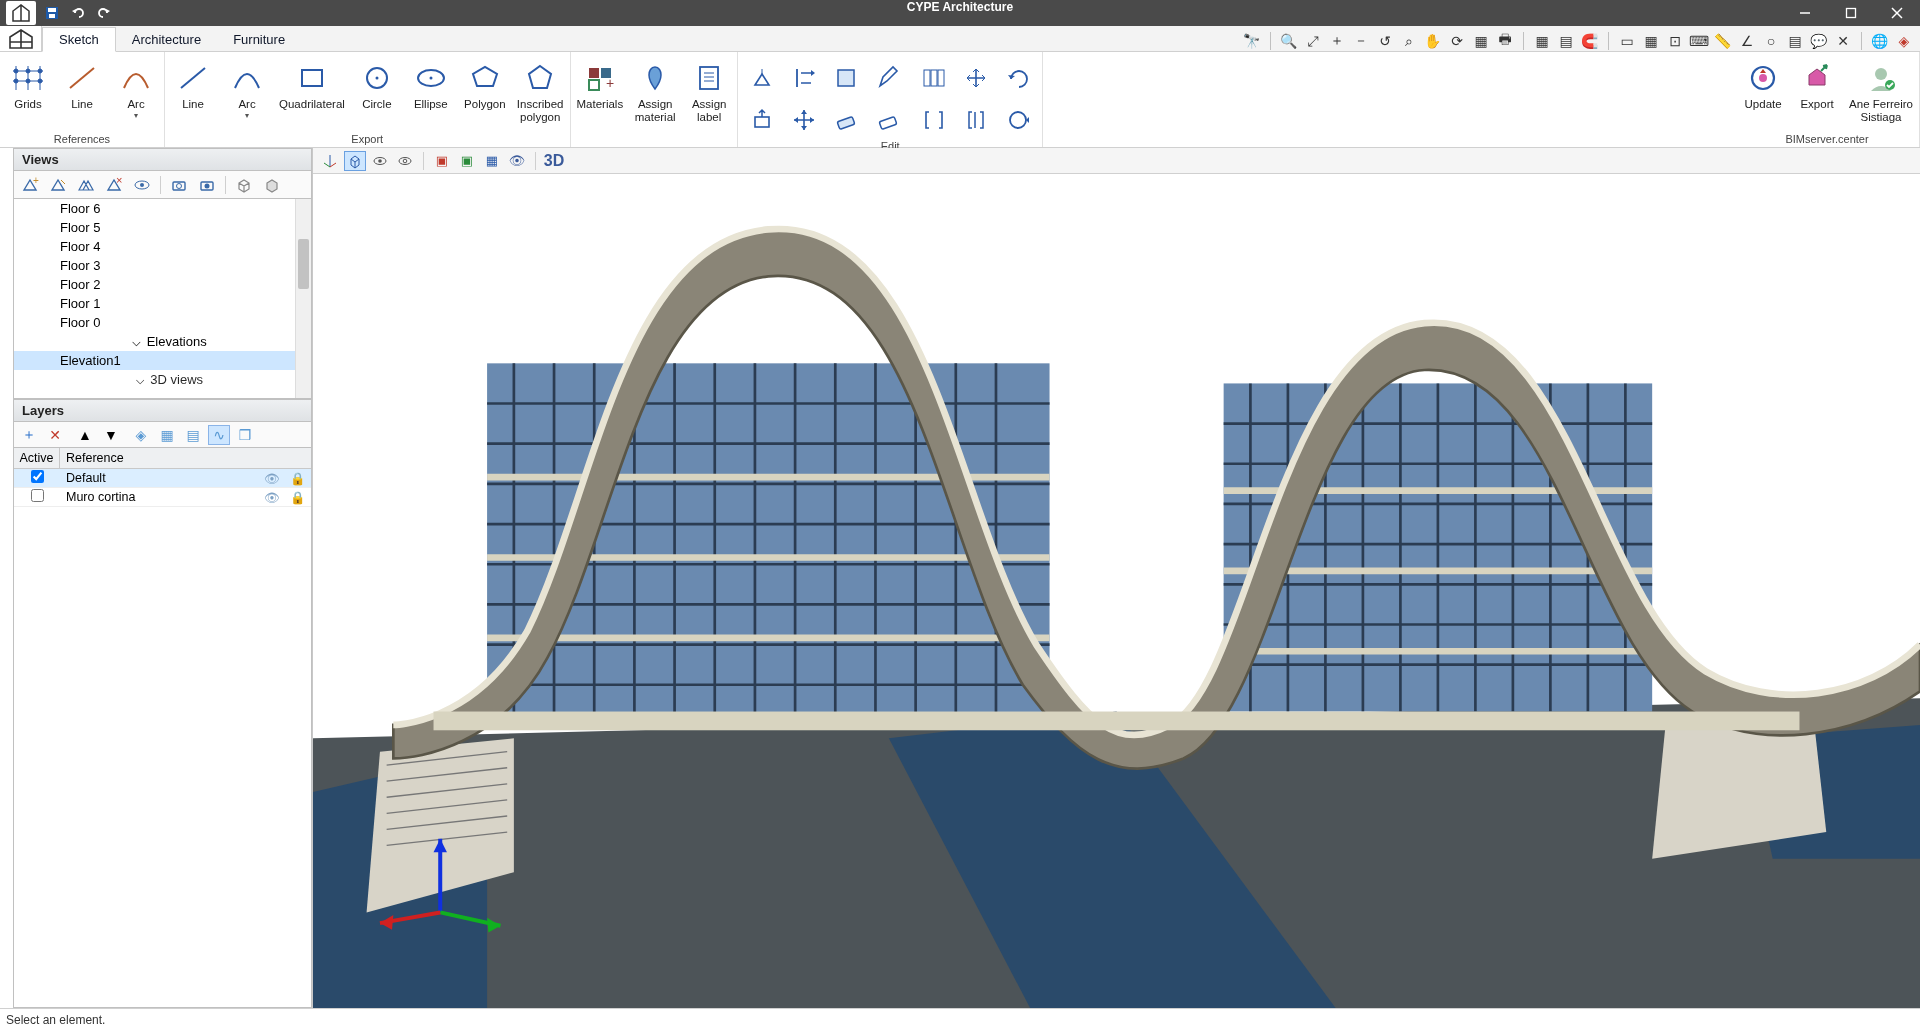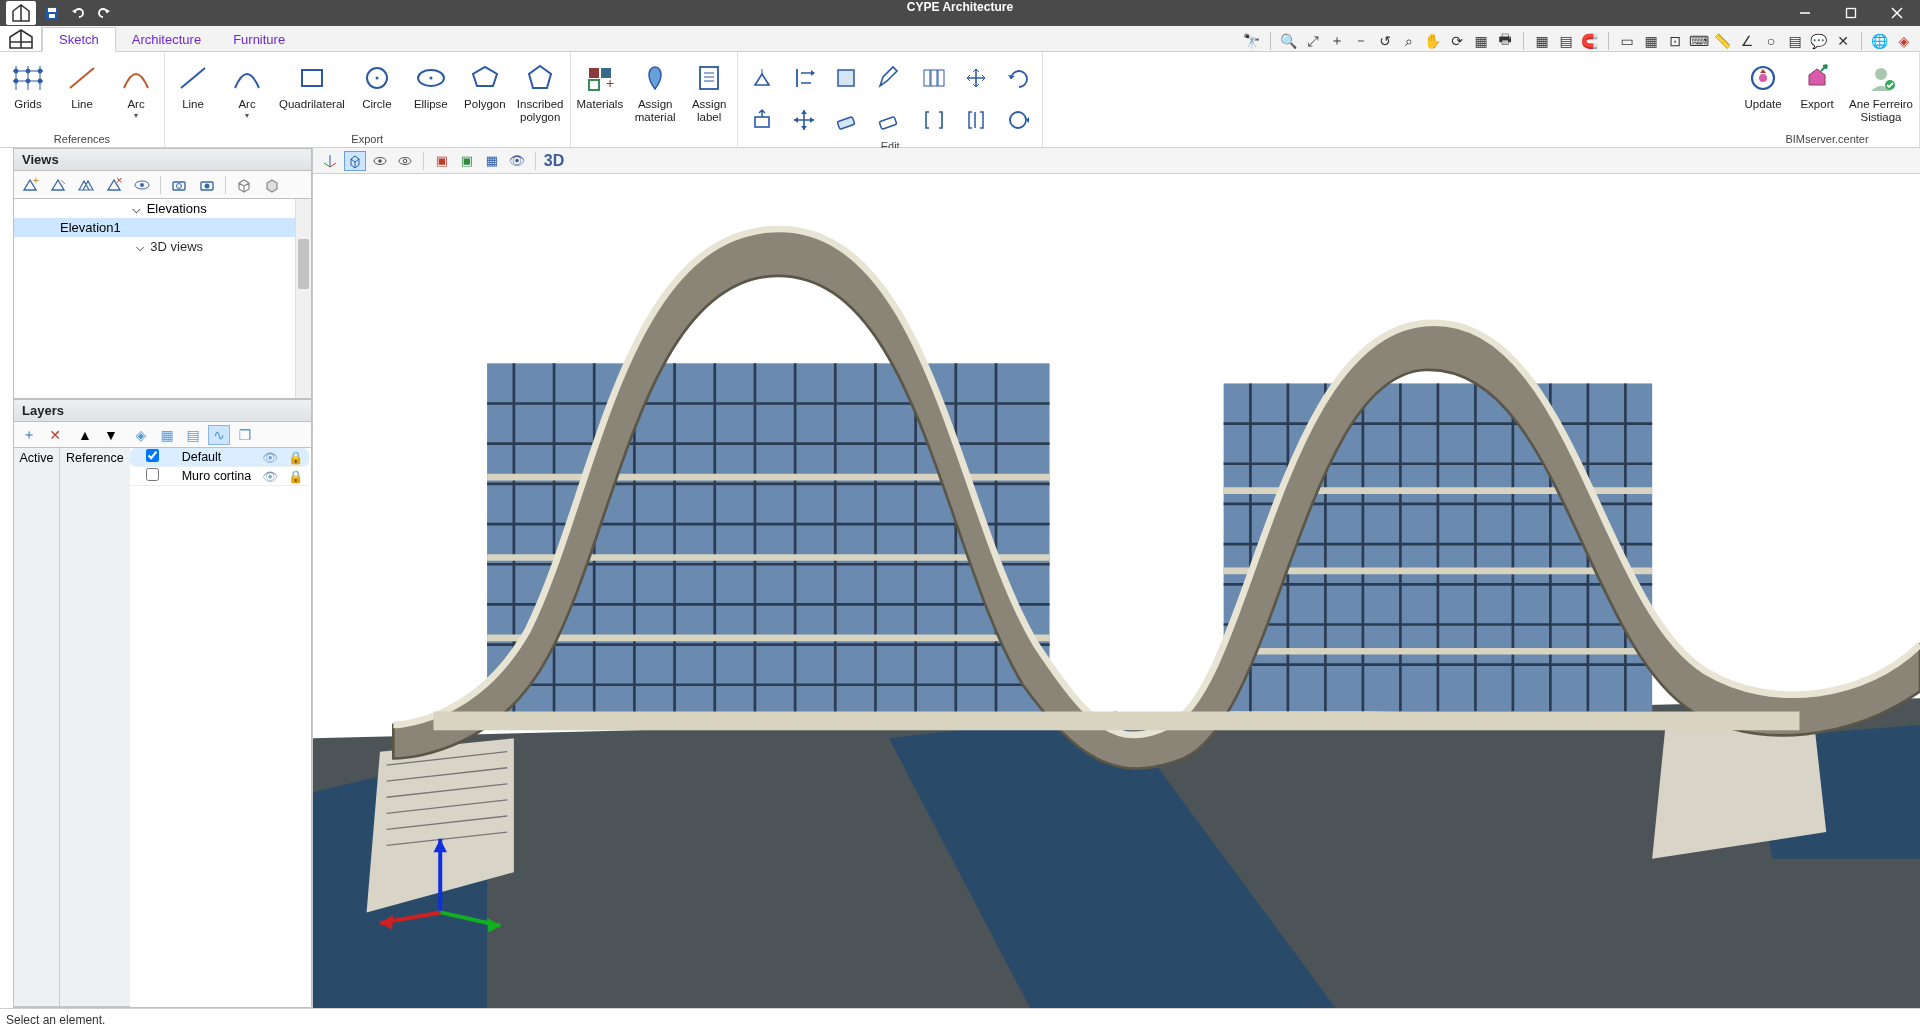--- a/index.html
+++ b/index.html
@@ -18,7 +18,7 @@
 
 .tabrow { height: 26px; background: #f3f3f3; display: flex; align-items: end; border-bottom: 1px solid #d0d0d0; position: relative; }
 .tabrow .app-logo-box { width: 42px; height: 100%; background: #fff; border-right: 1px solid #d0d0d0; display:flex; align-items:center; justify-content:center; }
-.tabrow .tab { padding: 4px 16px 4px 16px; font-size: 13px; cursor: pointer; color: #6d28d9; }
+.tabrow .tab { padding: 4px 16px 4px 16px; font-size: 13px; cursor: pointer; color: #0f172a; }
 .tabrow .tab.active { background: #fff; border: 1px solid #d0d0d0; border-bottom: 1px solid #fff; margin-bottom: -1px; }
 .tabrow .toolbar-icons-right { margin-left: auto; display: flex; align-items: center; gap: 4px; padding-right: 6px; }
 .tabrow .toolbar-icons-right .ti { width: 20px; height: 20px; display:flex; align-items:center; justify-content:center; cursor:pointer; font-size:14px; color:#333; }

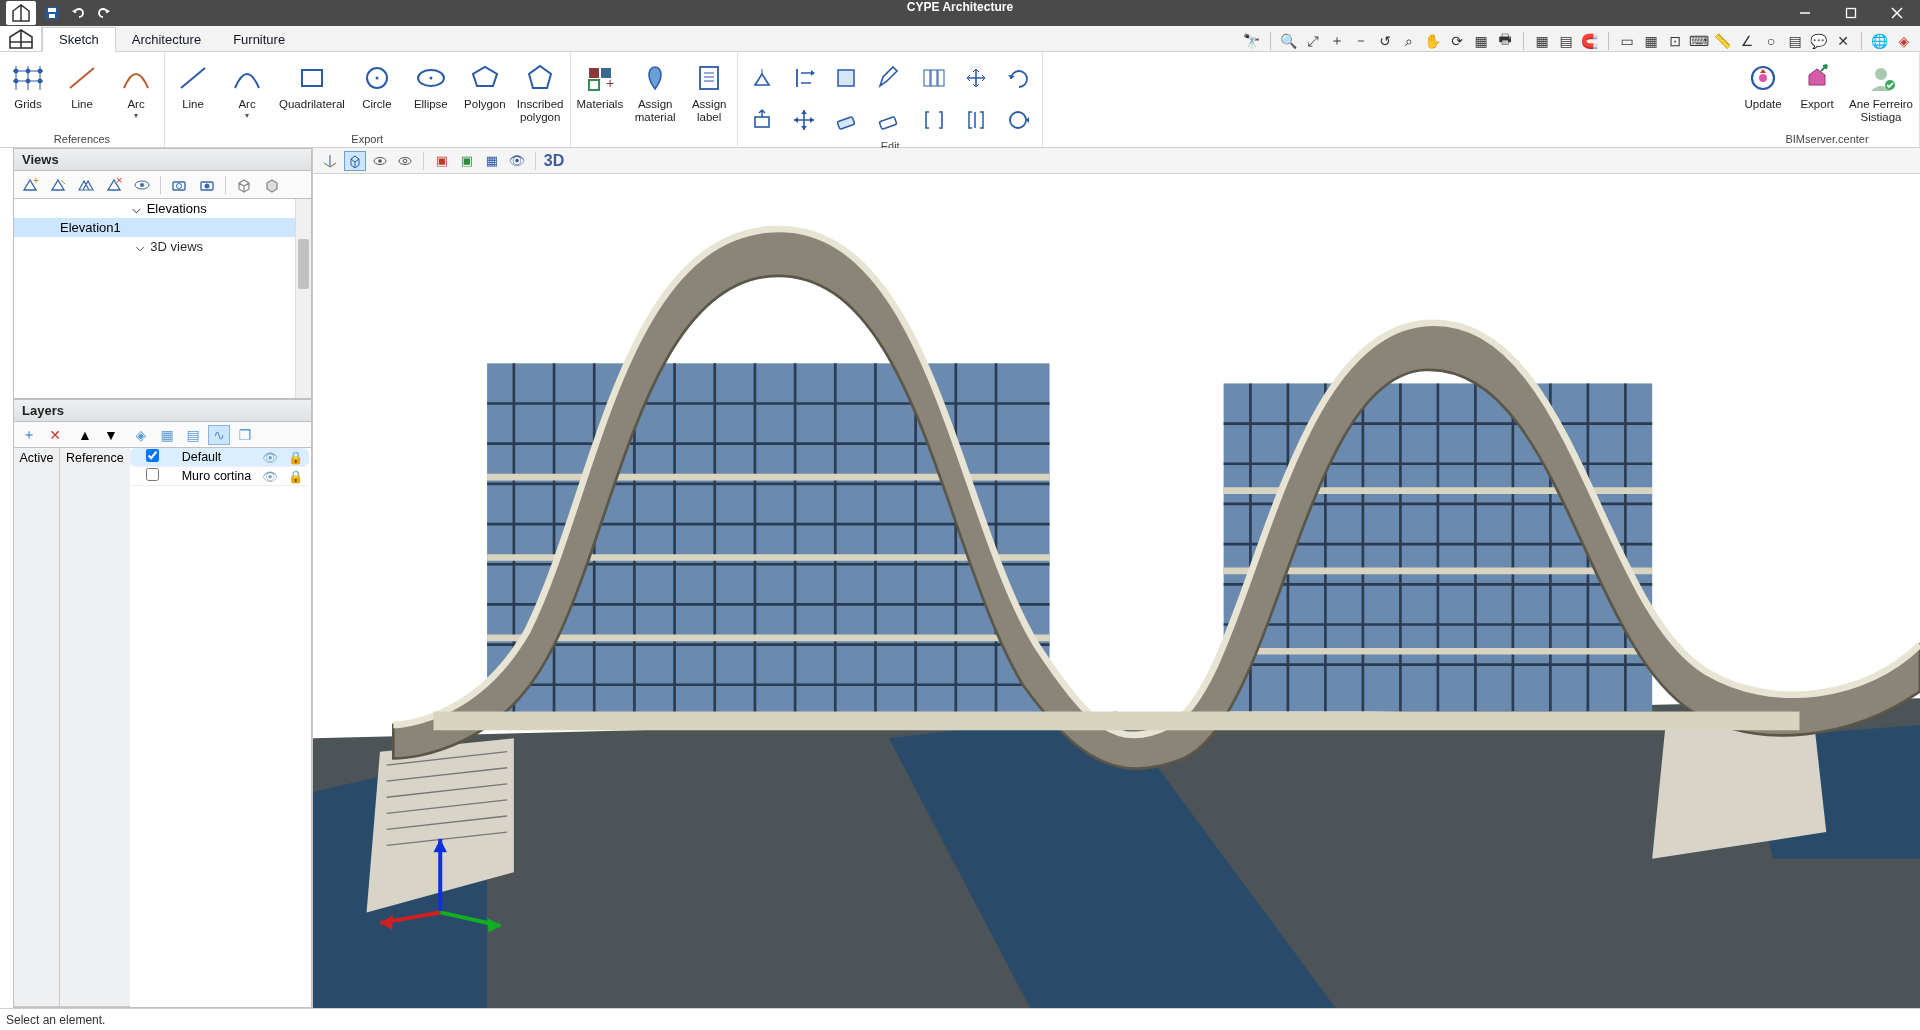--- a/index.html
+++ b/index.html
@@ -519,6 +519,15 @@
         </div>
     </div>
     <div class="views-list">
+      <div id="floors-container">
+          <div class="item">Floor 6</div>
+          <div class="item">Floor 5</div>
+          <div class="item">Floor 4</div>
+          <div class="item">Floor 3</div>
+          <div class="item">Floor 2</div>
+          <div class="item">Floor 1</div>
+          <div class="item">Floor 0</div>
+        </div>
       <div class="item category">Elevations</div>
       <div id="elev-container">
           <div class="item selected">Elevation1</div>

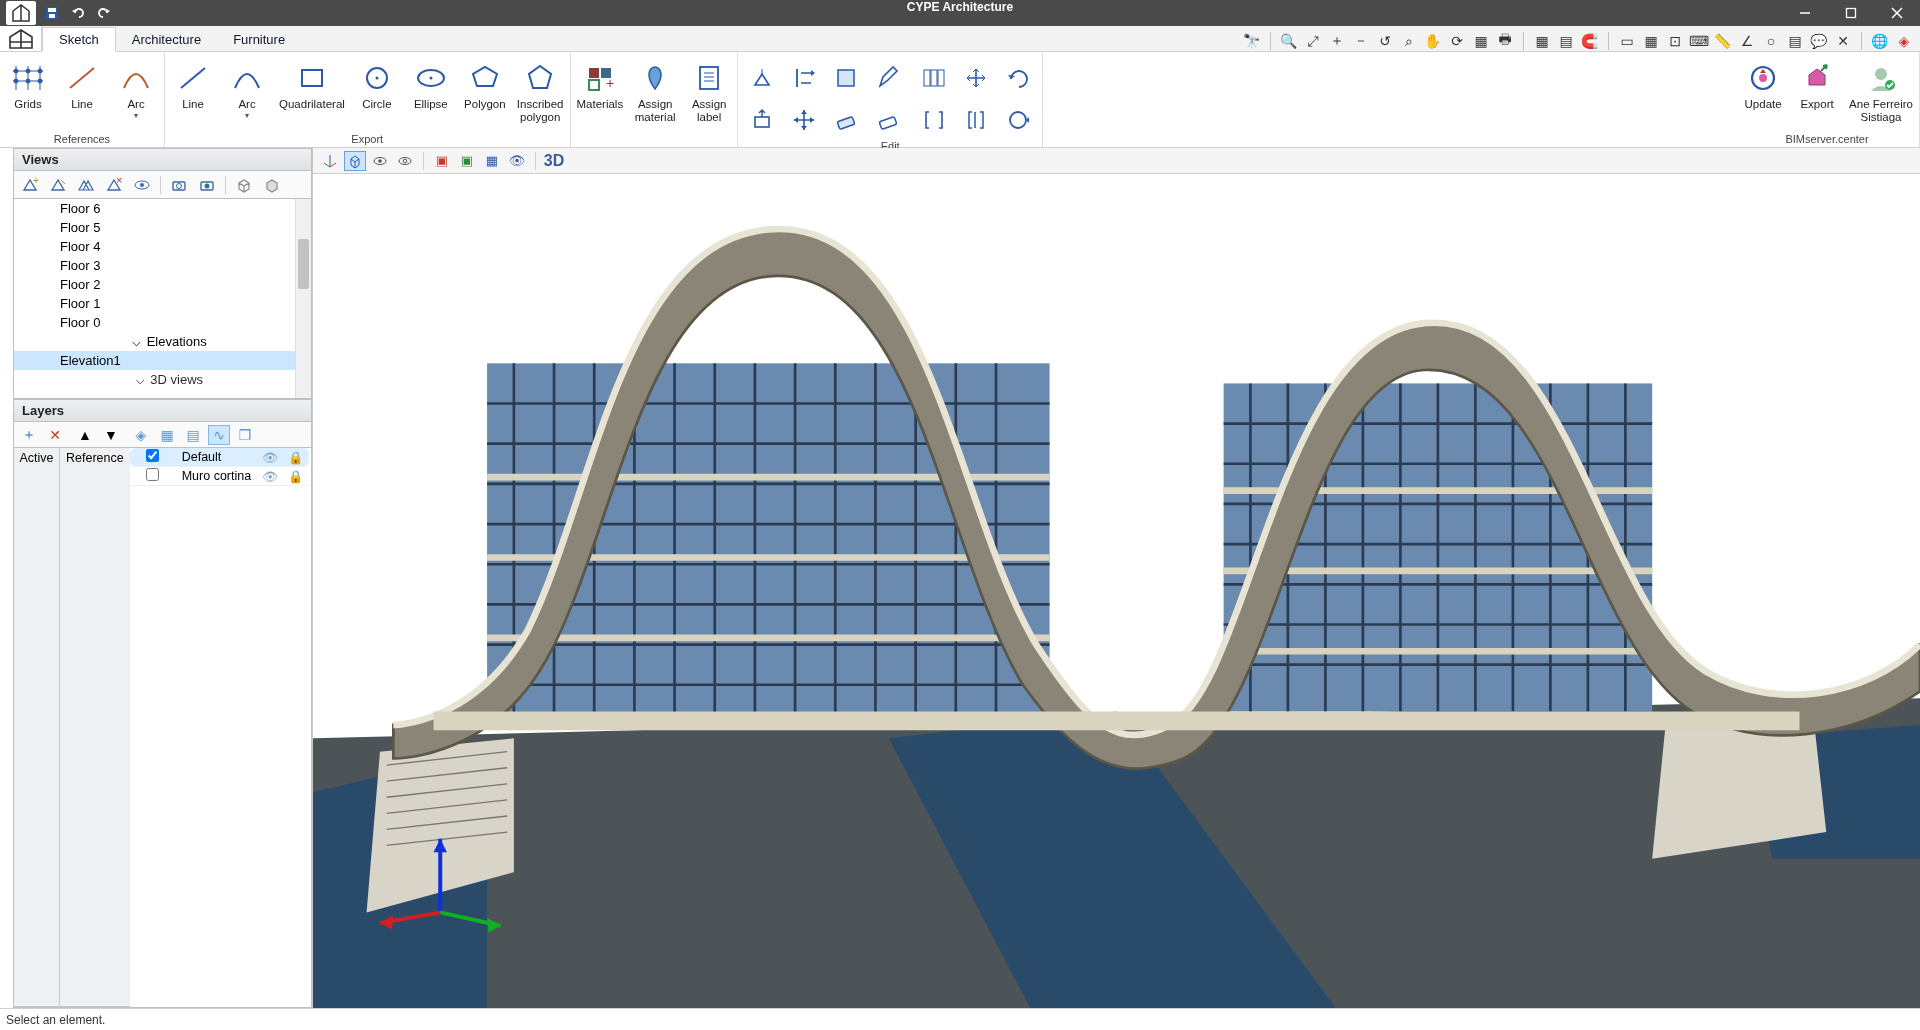--- a/index.html
+++ b/index.html
@@ -58,7 +58,7 @@
 .layers-toolbar { height:26px; border:1px solid #c0c0c0; border-top:none; display:flex; align-items:center; gap:4px; padding:0 4px; background:#fafafa; }
 .layers-toolbar .ltb { width:22px; height:20px; display:flex; align-items:center; justify-content:center; cursor:pointer; font-size:14px; }
 .layers-toolbar .ltb.pressed { background:#cde6ff; border:1px solid #8ab4e8; }
-.layers-table { flex:1; border:1px solid #c0c0c0; border-top:none; background:#fff; font-size:12.5px; display:flex; }
+.layers-table { flex:1; border:1px solid #c0c0c0; border-top:none; background:#fff; font-size:12.5px; display:flex; flex-direction:column; }
 .layers-table .hdr { display:flex; background:#eef0f2; border-bottom:1px solid #c8c8c8; }
 .layers-table .hdr .c1 { width:46px; padding:3px 4px; text-align:center; border-right:1px solid #c8c8c8; }
 .layers-table .hdr .c2 { flex:1; padding:3px 6px; }

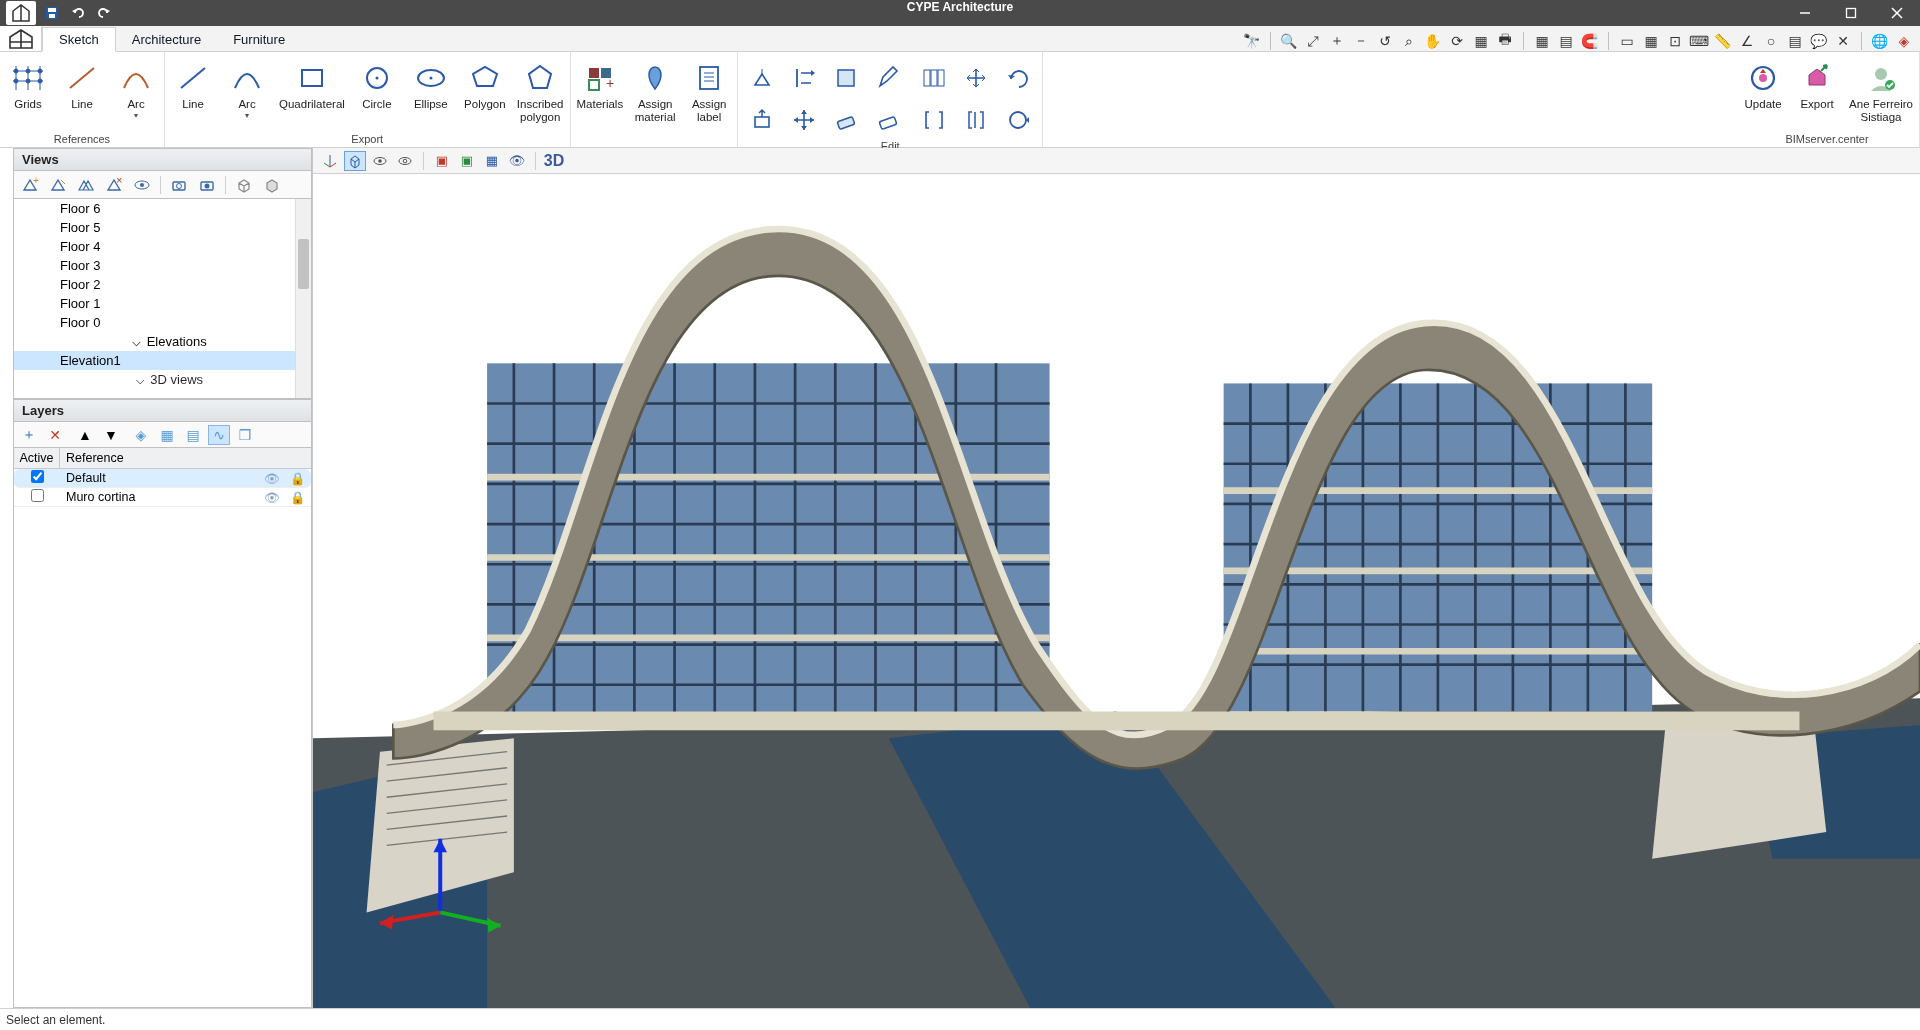--- a/index.html
+++ b/index.html
@@ -63,7 +63,7 @@
 .layers-table .hdr .c1 { width:46px; padding:3px 4px; text-align:center; border-right:1px solid #c8c8c8; }
 .layers-table .hdr .c2 { flex:1; padding:3px 6px; }
 .layers-table .row { display:flex; align-items:center; border-bottom:1px solid #eee; }
-.layers-table .row.sel { background:#dbeeff;border-radius:6px; }
+.layers-table .row.sel { background:#dbeeff; }
 .layers-table .row .c1 { width:46px; text-align:center; }
 .layers-table .row .c2 { flex:1; padding:2px 6px; }
 .layers-table .row .c3 { width:26px; text-align:center; color:#7da1c4; cursor:pointer; }

